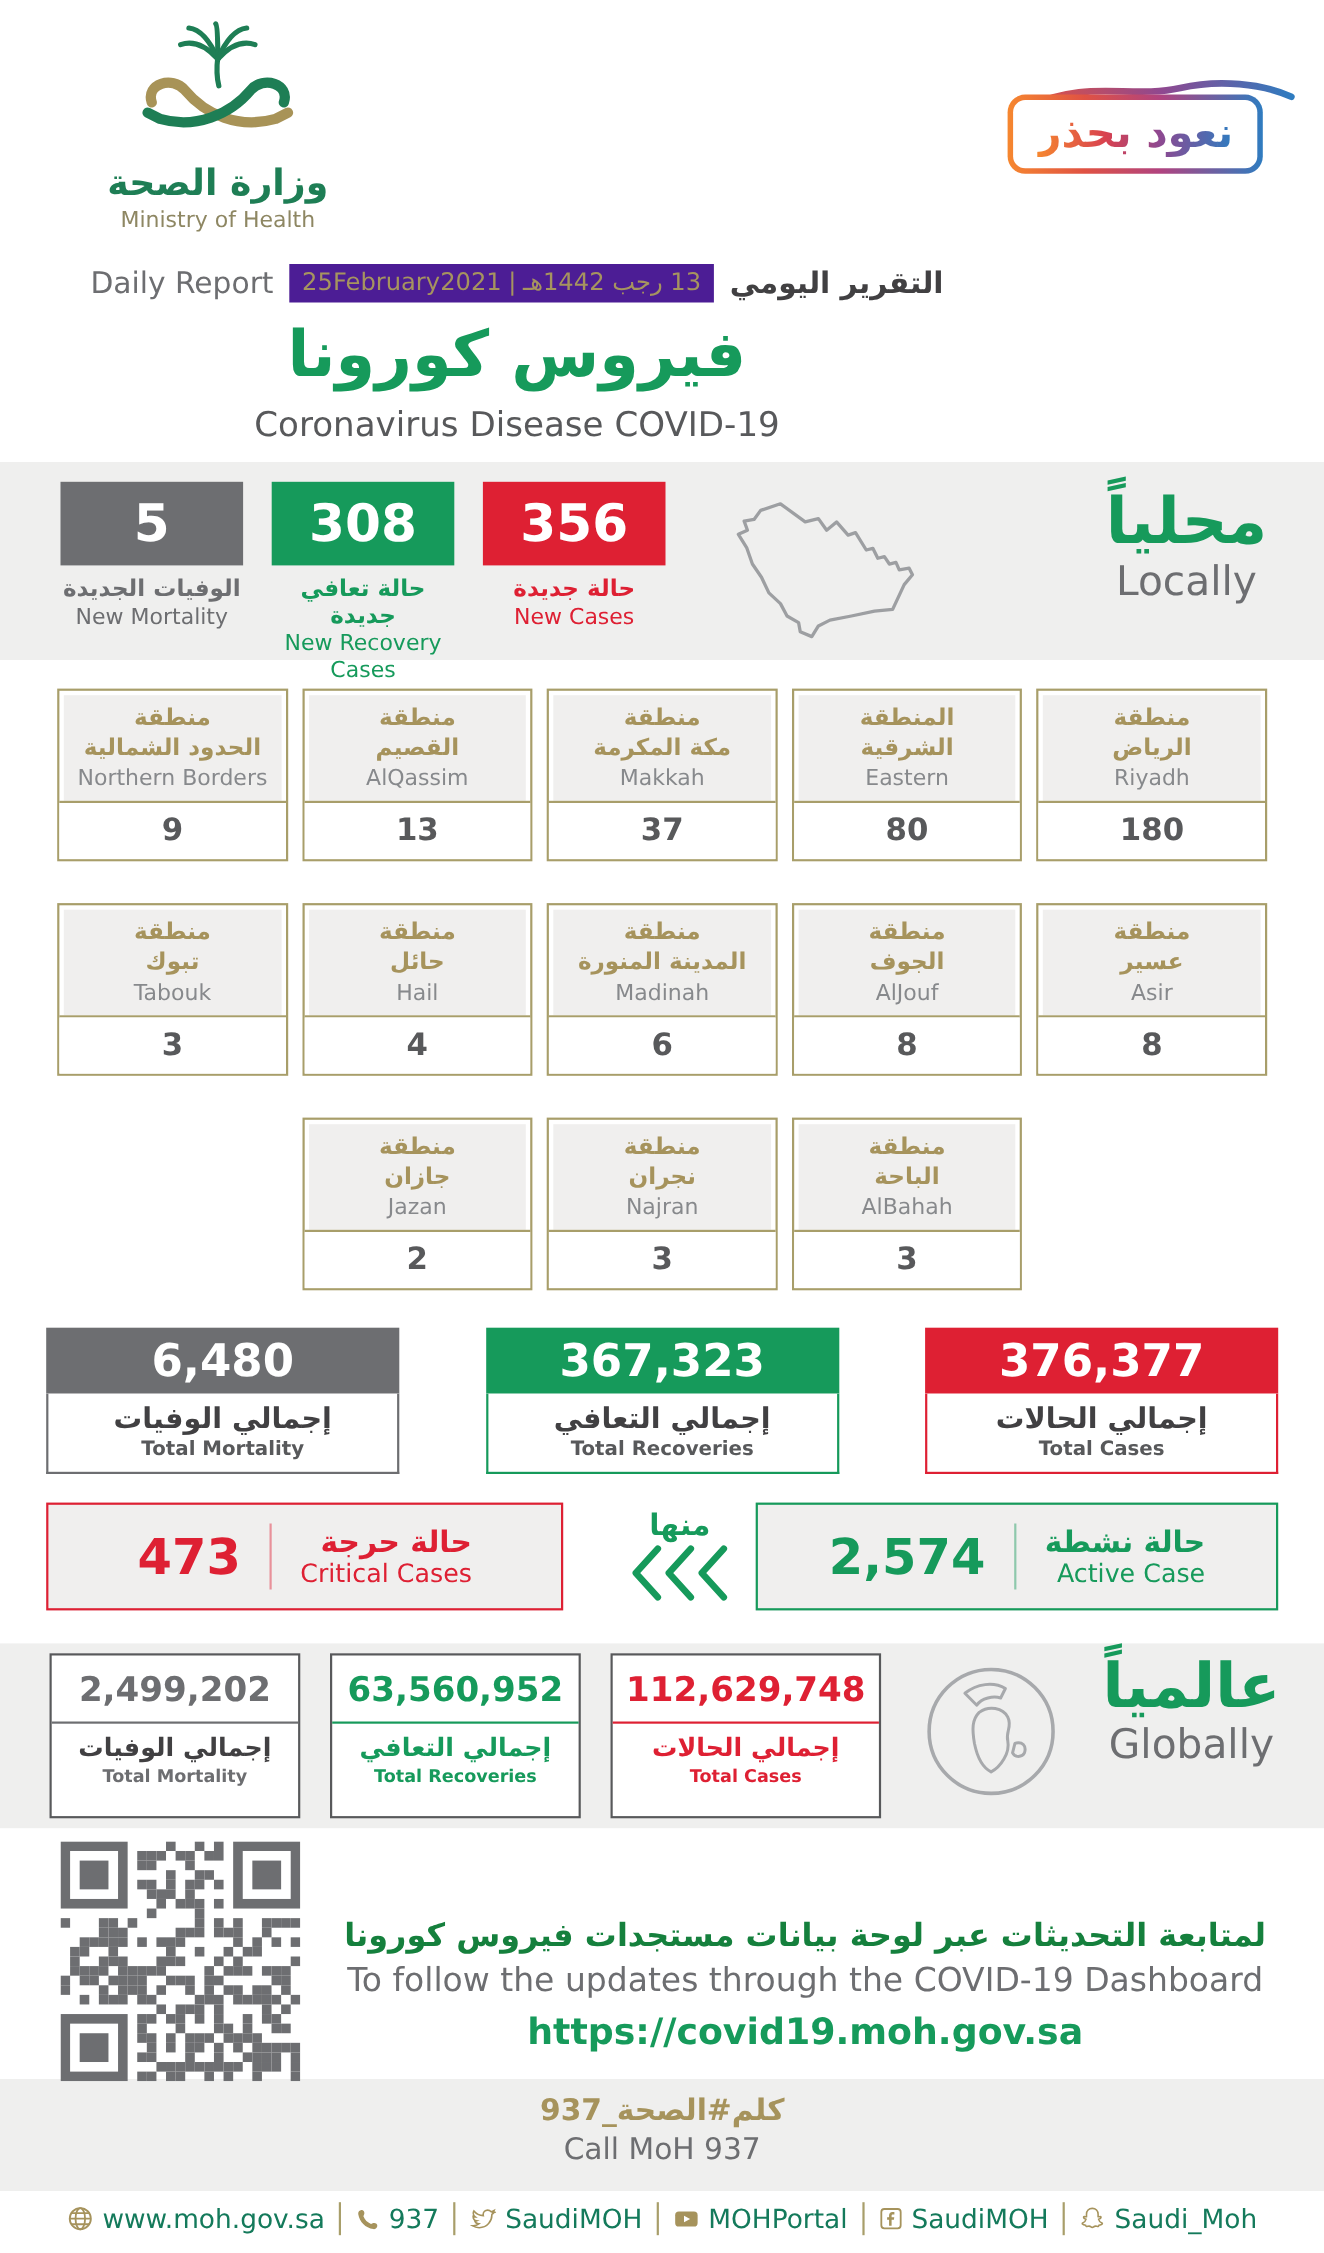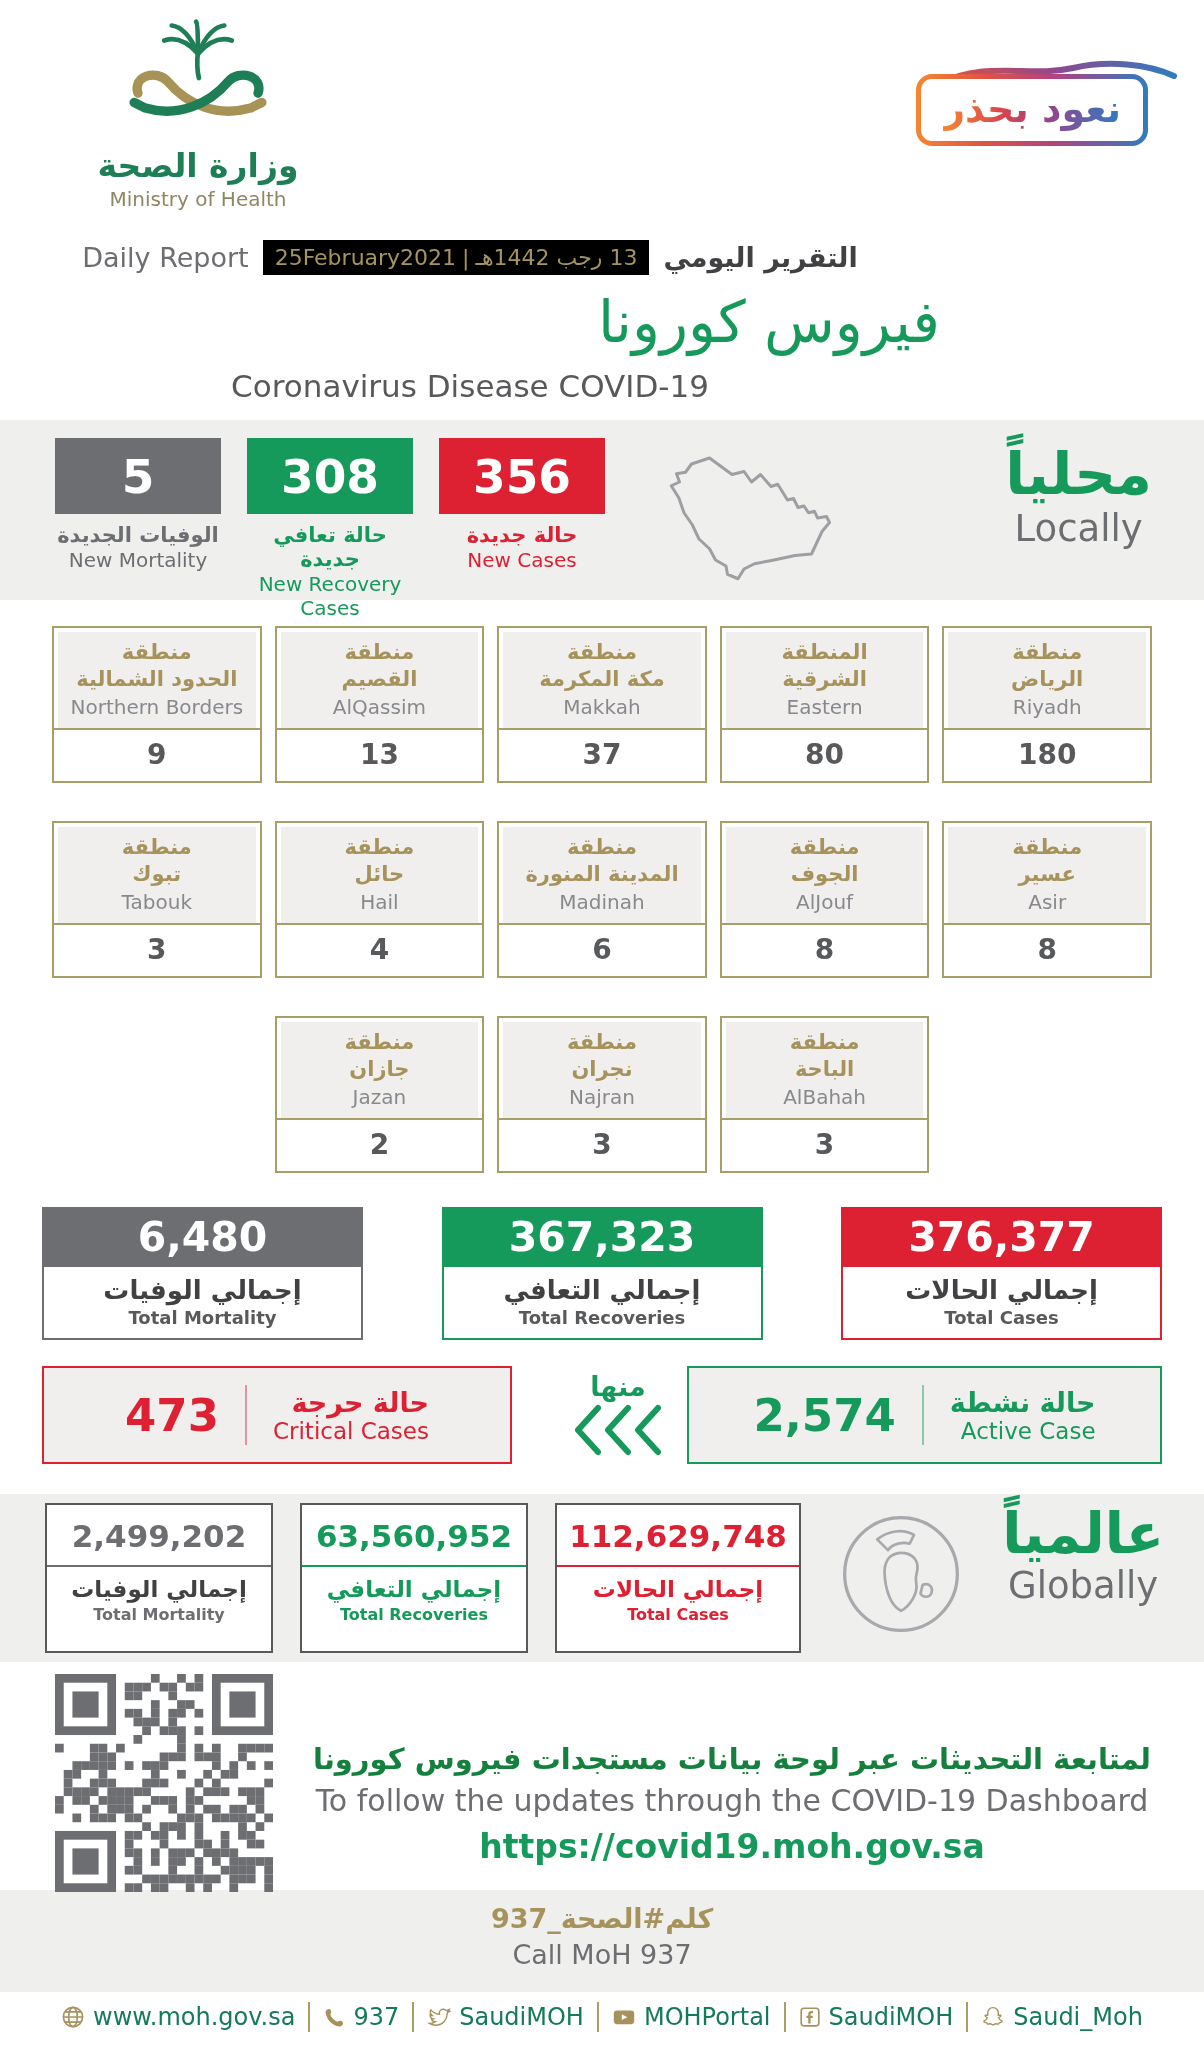--- a/index.html
+++ b/index.html
@@ -13,7 +13,7 @@
   .logo{position:absolute;left:58px;top:18px;width:280px;text-align:center;}
   .logo-ar{color:#1e7e55;font-size:33px;font-weight:700;margin-top:2px;}
   .logo-en{color:#8e8763;font-size:20px;margin-top:2px;}
-  .badge-wrap{position:absolute;right:56px;top:74px;}
+  .badge-wrap{position:absolute;right:56px;top:86px;}
   .badge{position:relative;border-radius:16px;padding:5px;
          background:linear-gradient(90deg,#f6872f 0%,#e05243 30%,#b04380 60%,#2f7cc0 100%);}
   .badge-inner{background:#fff;border-radius:11px;padding:8px 22px 10px;}

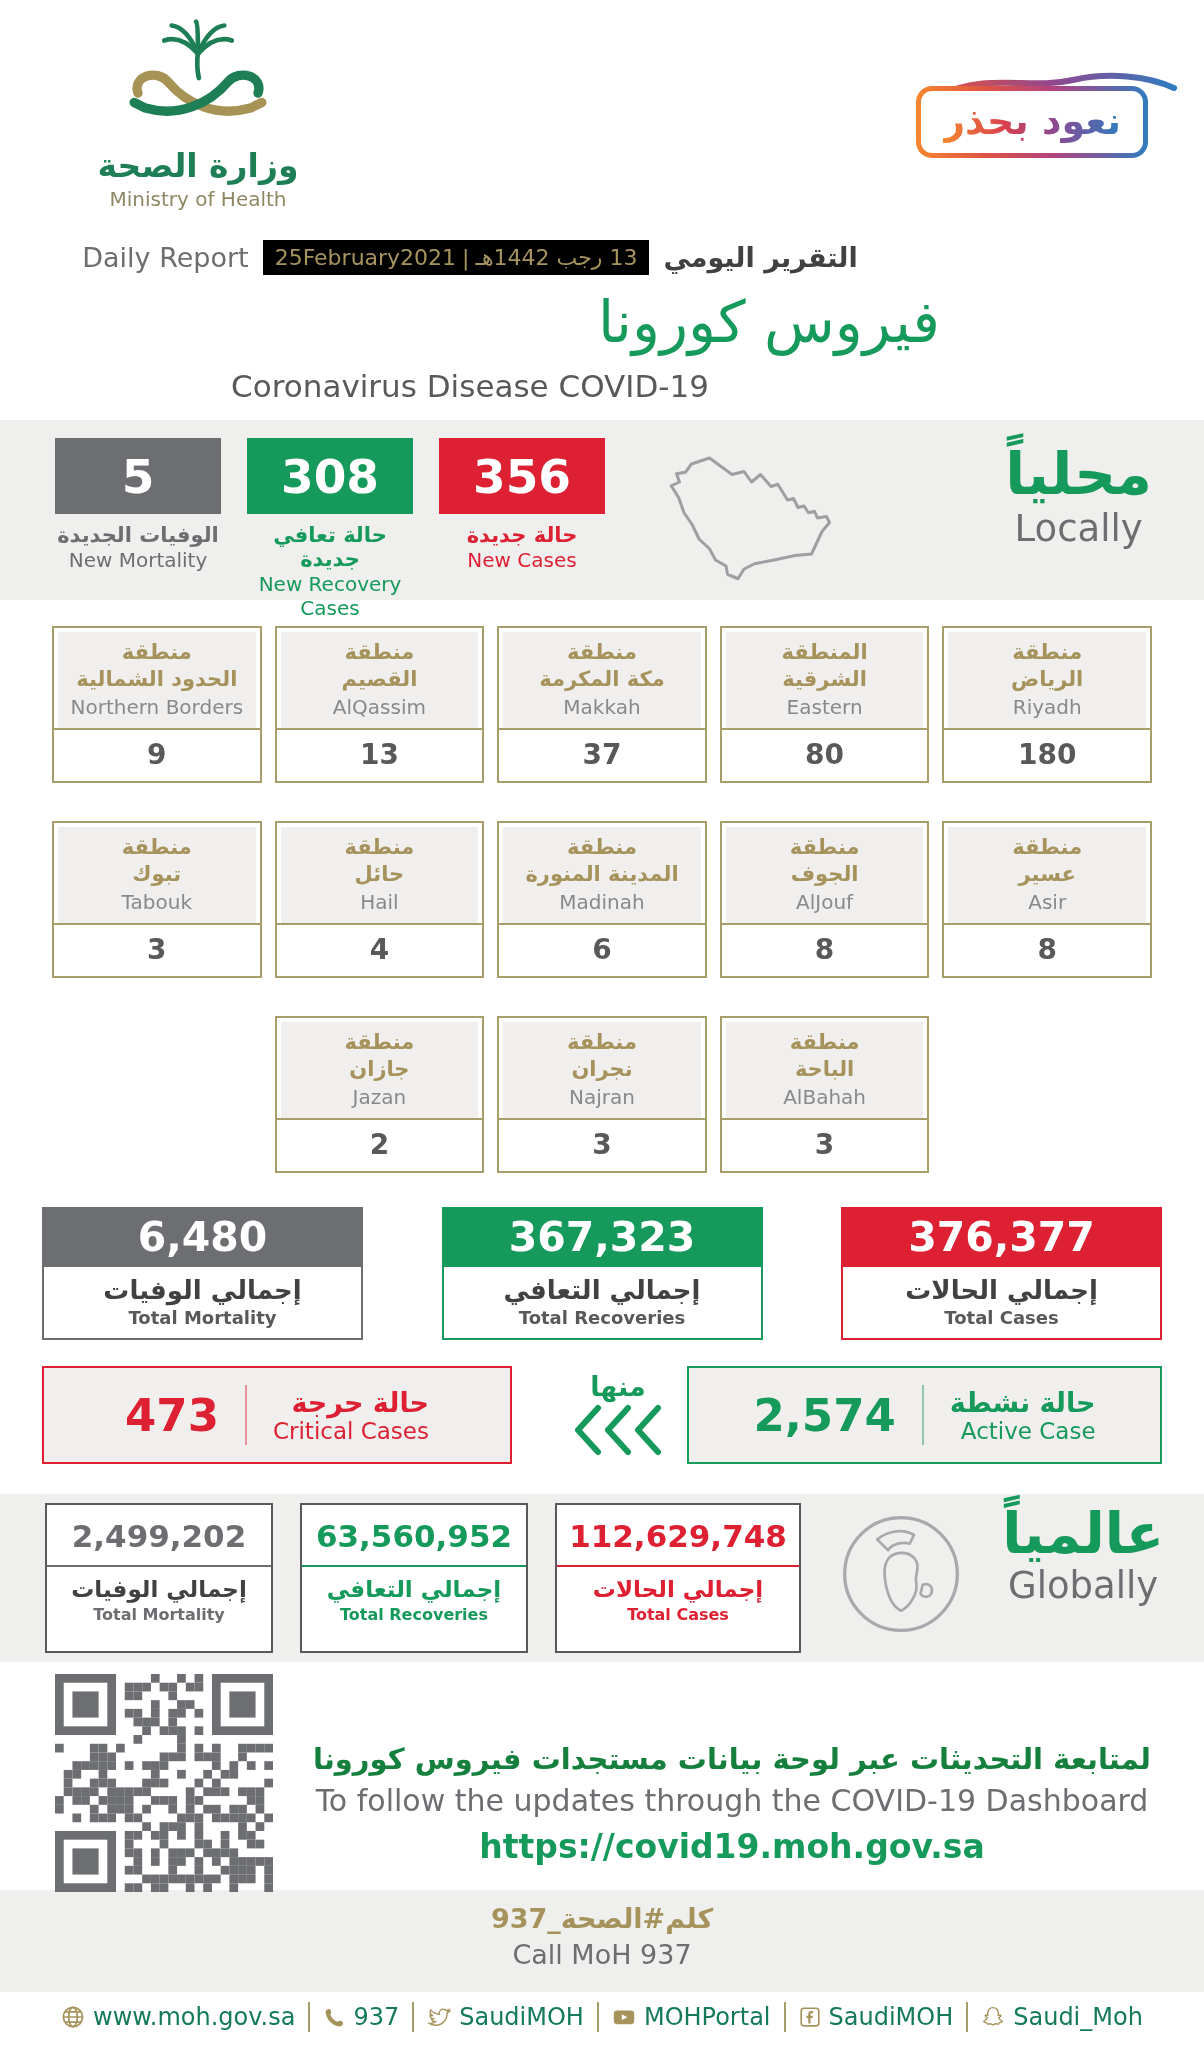--- a/index.html
+++ b/index.html
@@ -23,7 +23,7 @@
   .swoosh{position:absolute;top:-20px;left:-8px;pointer-events:none;}
   .report-line{position:absolute;top:240px;left:0;right:264px;display:flex;justify-content:center;align-items:center;gap:14px;}
   .dr-en{font-size:27px;color:#6d6e71;}
-  .date-box{background:#000000;color:#a6945f;font-size:22px;padding:5px 12px;display:flex;align-items:flex-end;gap:6px;}
+  .date-box{background:#4c1d95;color:#a6945f;font-size:22px;padding:5px 12px;display:flex;align-items:flex-end;gap:6px;}
   .dr-ar{font-size:27px;font-weight:700;color:#414042;}
   .main-title{position:absolute;top:288px;left:0;right:264px;text-align:right;font-size:58px;font-weight:400;color:#169a5b;}
   .main-sub{position:absolute;top:368px;left:0;right:264px;text-align:center;font-size:31px;color:#58595b;}

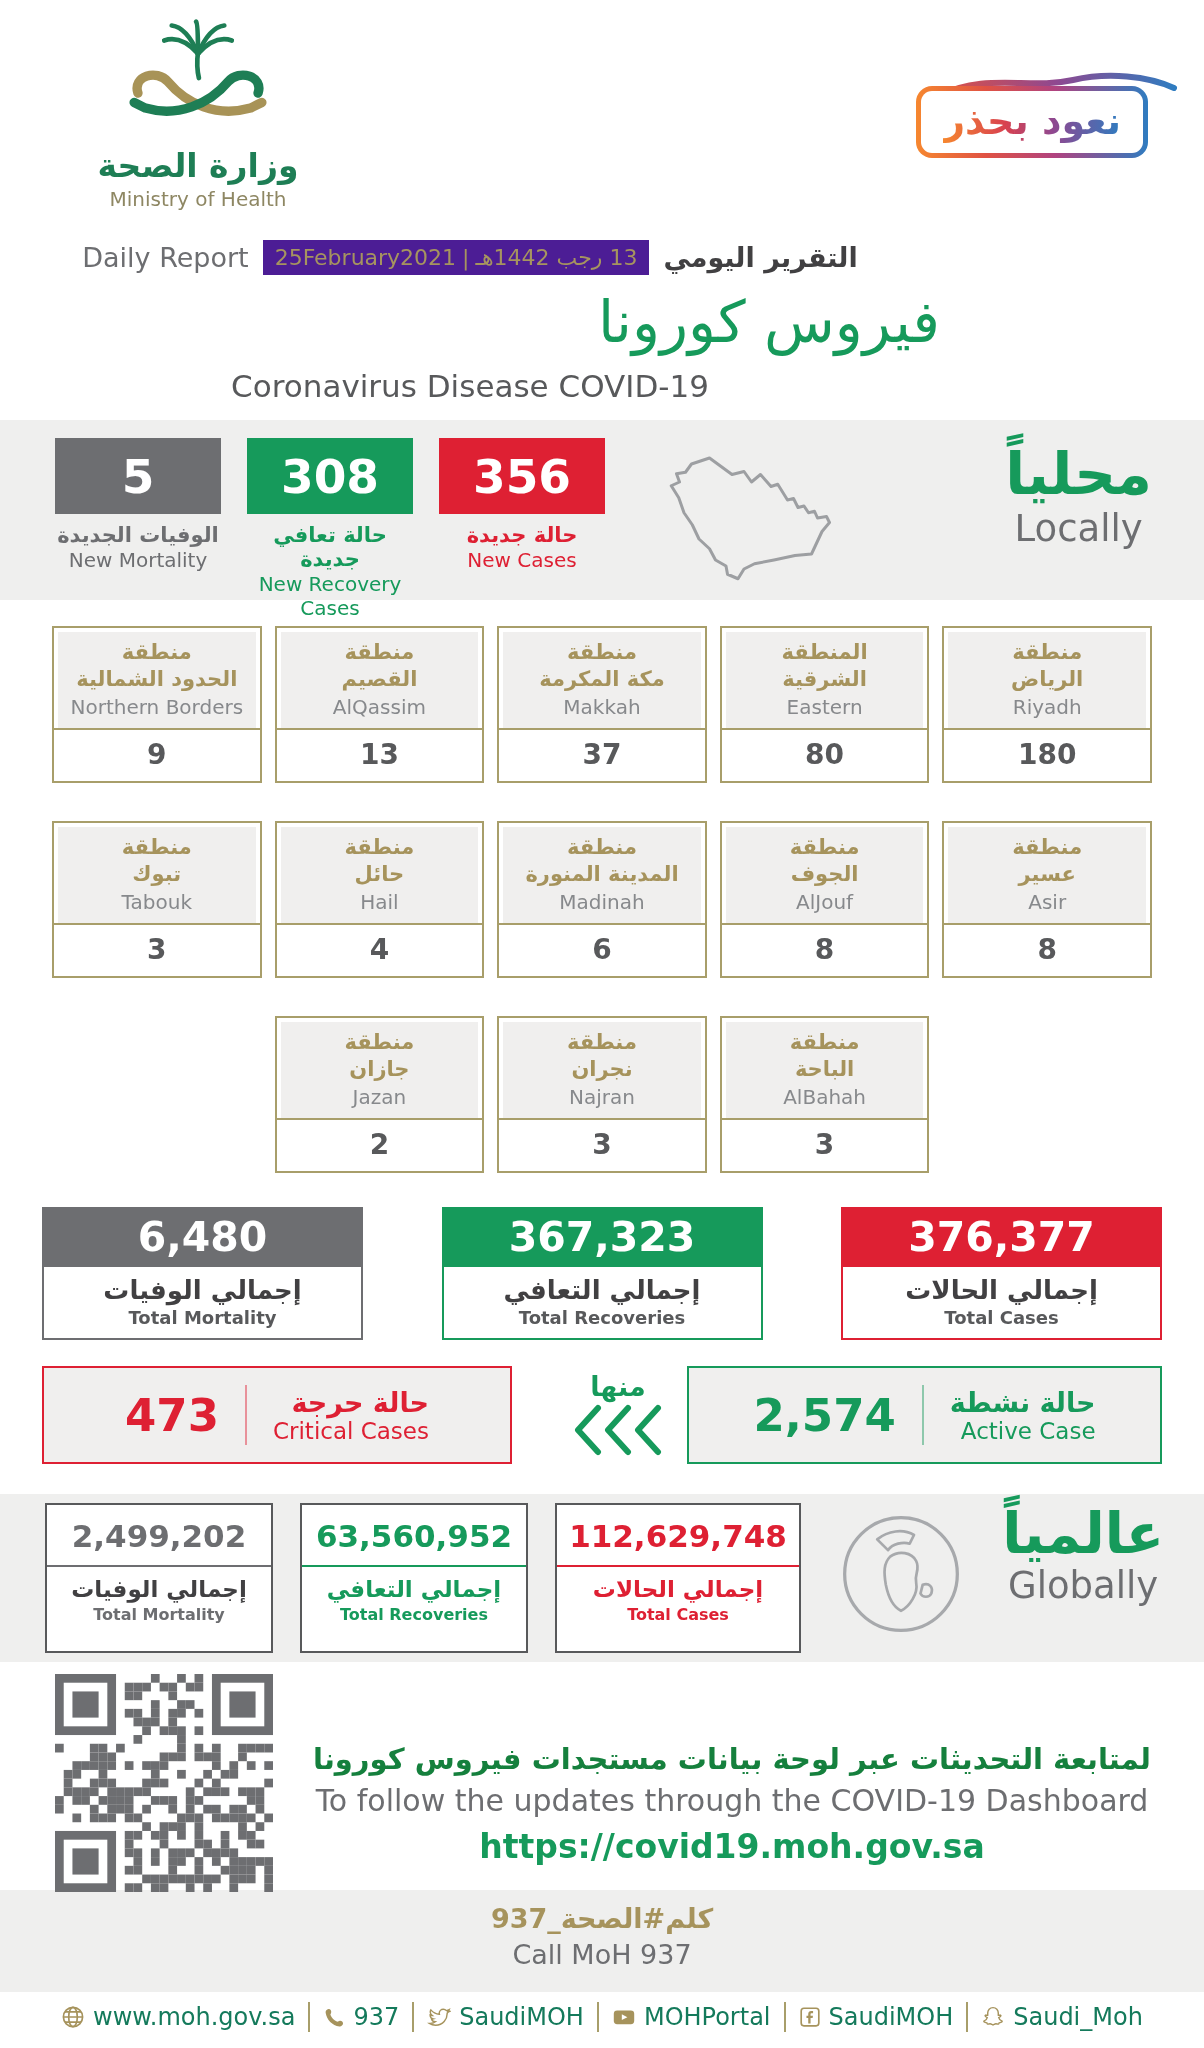--- a/index.html
+++ b/index.html
@@ -25,7 +25,7 @@
   .dr-en{font-size:27px;color:#6d6e71;}
   .date-box{background:#4c1d95;color:#a6945f;font-size:22px;padding:5px 12px;display:flex;align-items:flex-end;gap:6px;}
   .dr-ar{font-size:27px;font-weight:700;color:#414042;}
-  .main-title{position:absolute;top:288px;left:0;right:264px;text-align:right;font-size:58px;font-weight:400;color:#169a5b;}
+  .main-title{position:absolute;top:288px;left:0;right:264px;text-align:center;font-size:58px;font-weight:700;color:#169a5b;}
   .main-sub{position:absolute;top:368px;left:0;right:264px;text-align:center;font-size:31px;color:#58595b;}
 
   

